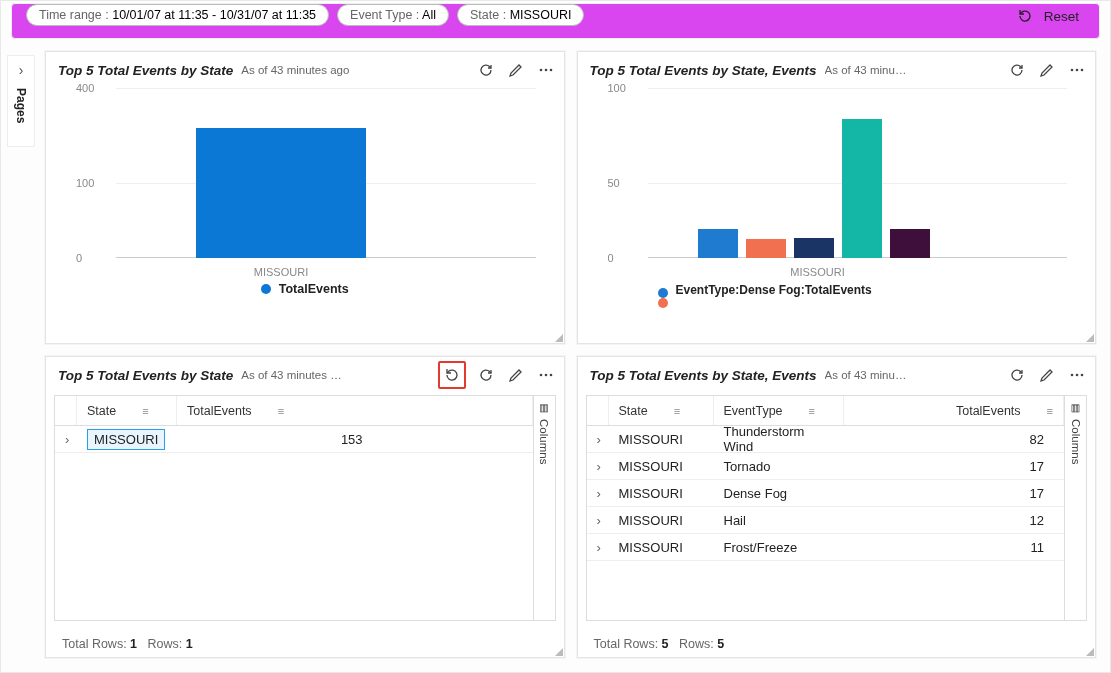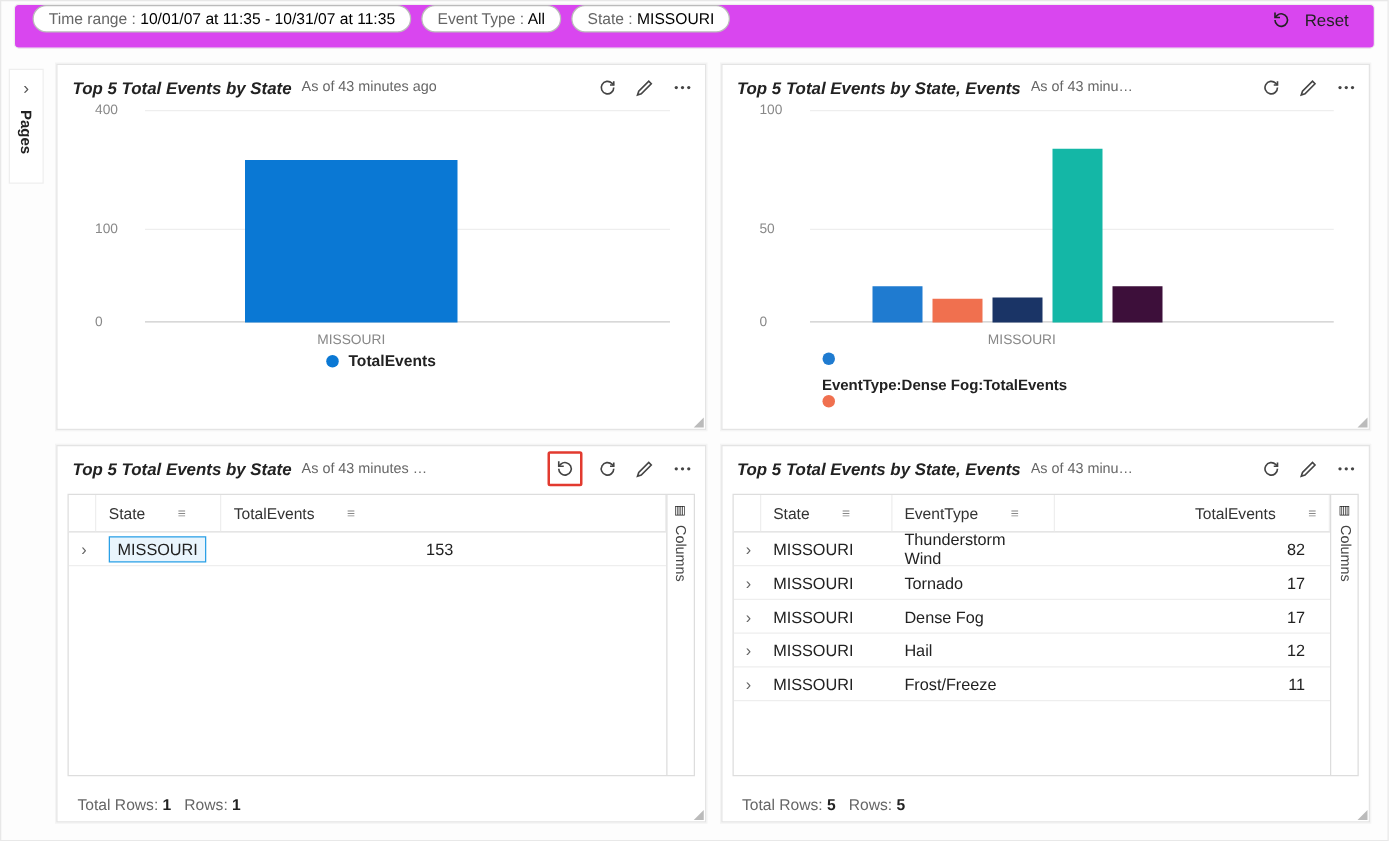--- a/index.html
+++ b/index.html
@@ -45,7 +45,7 @@
 
   .chart2 { position:relative; margin:0 18px 0 30px; height:190px;}
   .legend2 { font-size:12px; font-weight:600; margin-left:80px; margin-top:4px;}
-  .legend2 .row { display:flex; align-items:flex-start; gap:8px; line-height:16px;flex-direction:column;}
+  .legend2 .row { display:flex; align-items:flex-end; gap:8px; line-height:16px;}
   .legend2 .pager { display:flex; align-items:center; gap:6px; font-size:12px; margin-top:2px; font-weight:400;}
   .tri-up { width:0; height:0; border-left:7px solid transparent; border-right:7px solid transparent; border-bottom:11px solid #c8c8c8; cursor:pointer;}
   .tri-down { width:0; height:0; border-left:7px solid transparent; border-right:7px solid transparent; border-top:11px solid #1a3466; cursor:pointer;}

